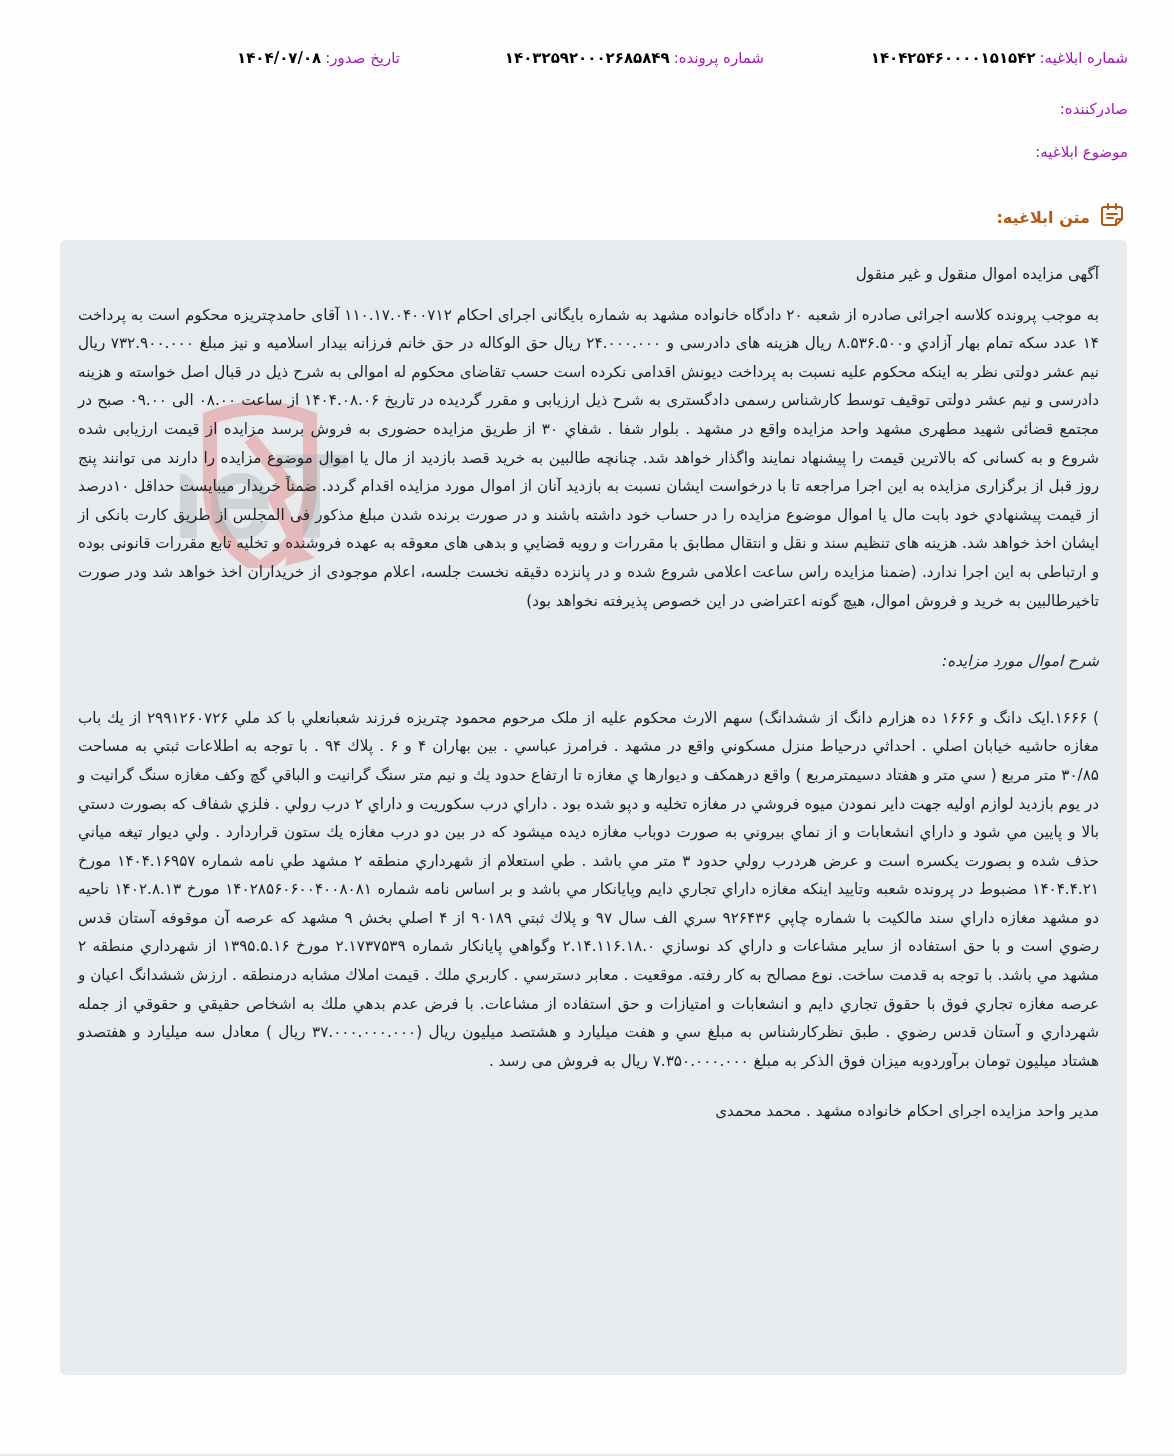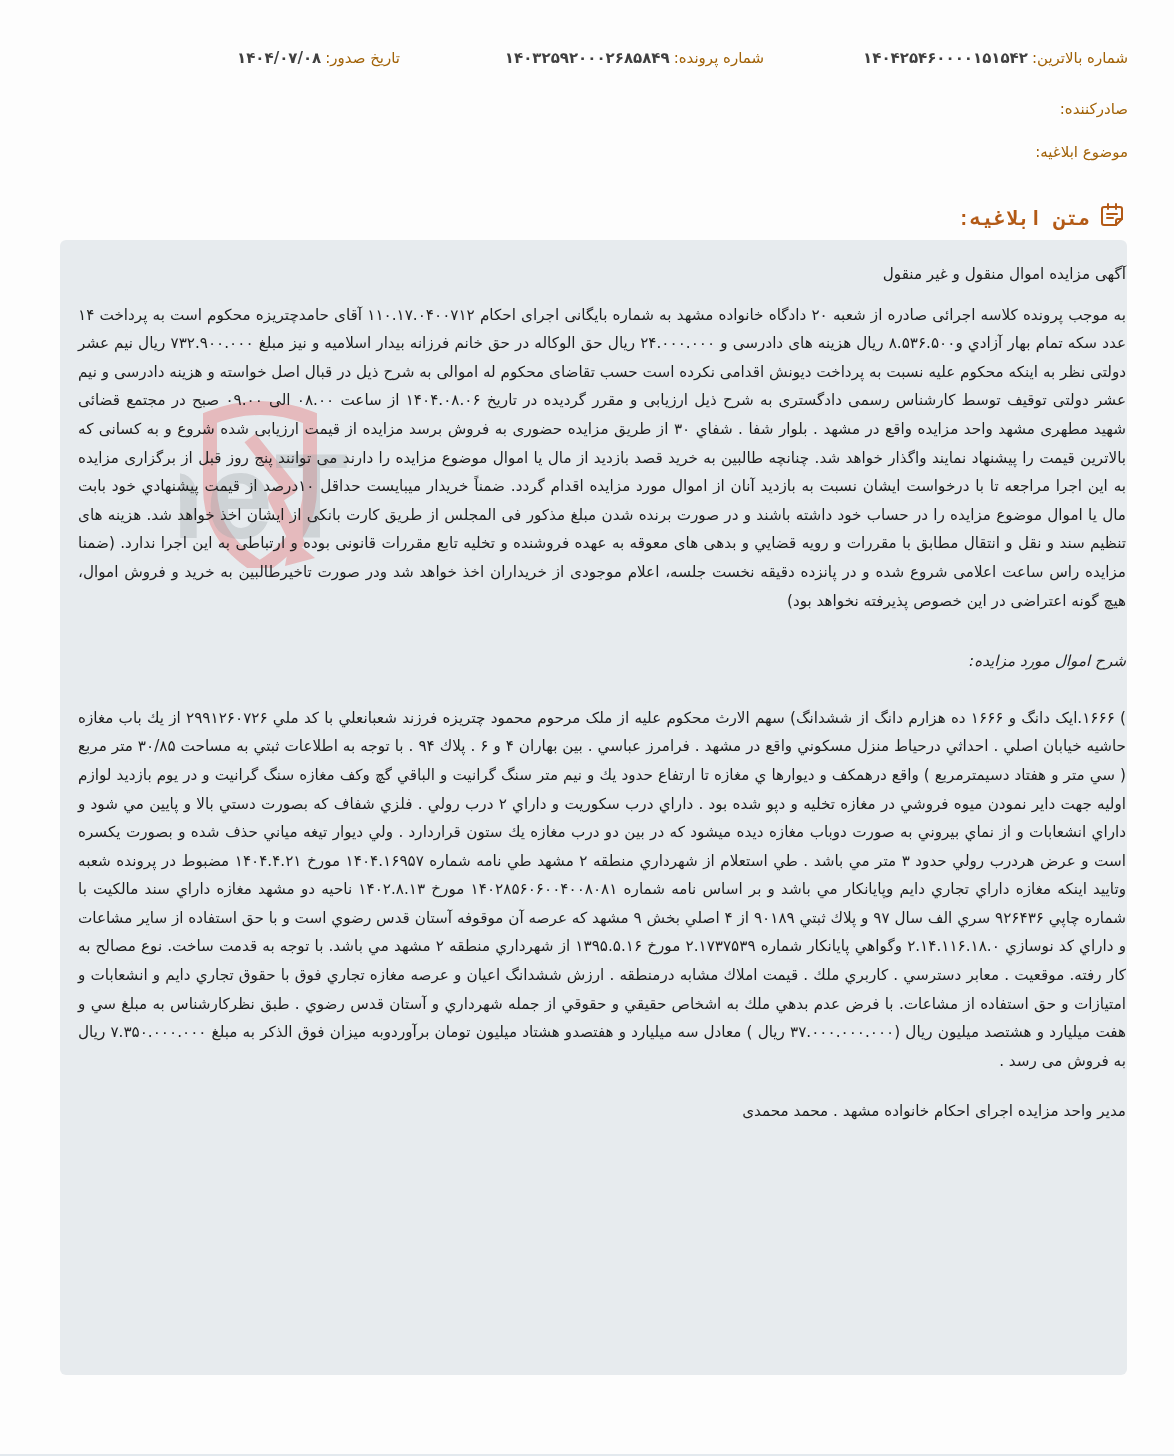--- a/index.html
+++ b/index.html
@@ -26,7 +26,7 @@
     white-space: nowrap;
   }
   .meta-label { color: #a16207; }
-  .meta-value { color: #404040; font-weight: bold; }
+  .meta-value { color: #000000; font-weight: bold; }
   .meta-item { display: inline-flex; align-items: center; gap: 4px; }
   #row1 { top: 58px; }
   #row1 .meta-item.item-1 { position: absolute; right: 0; }

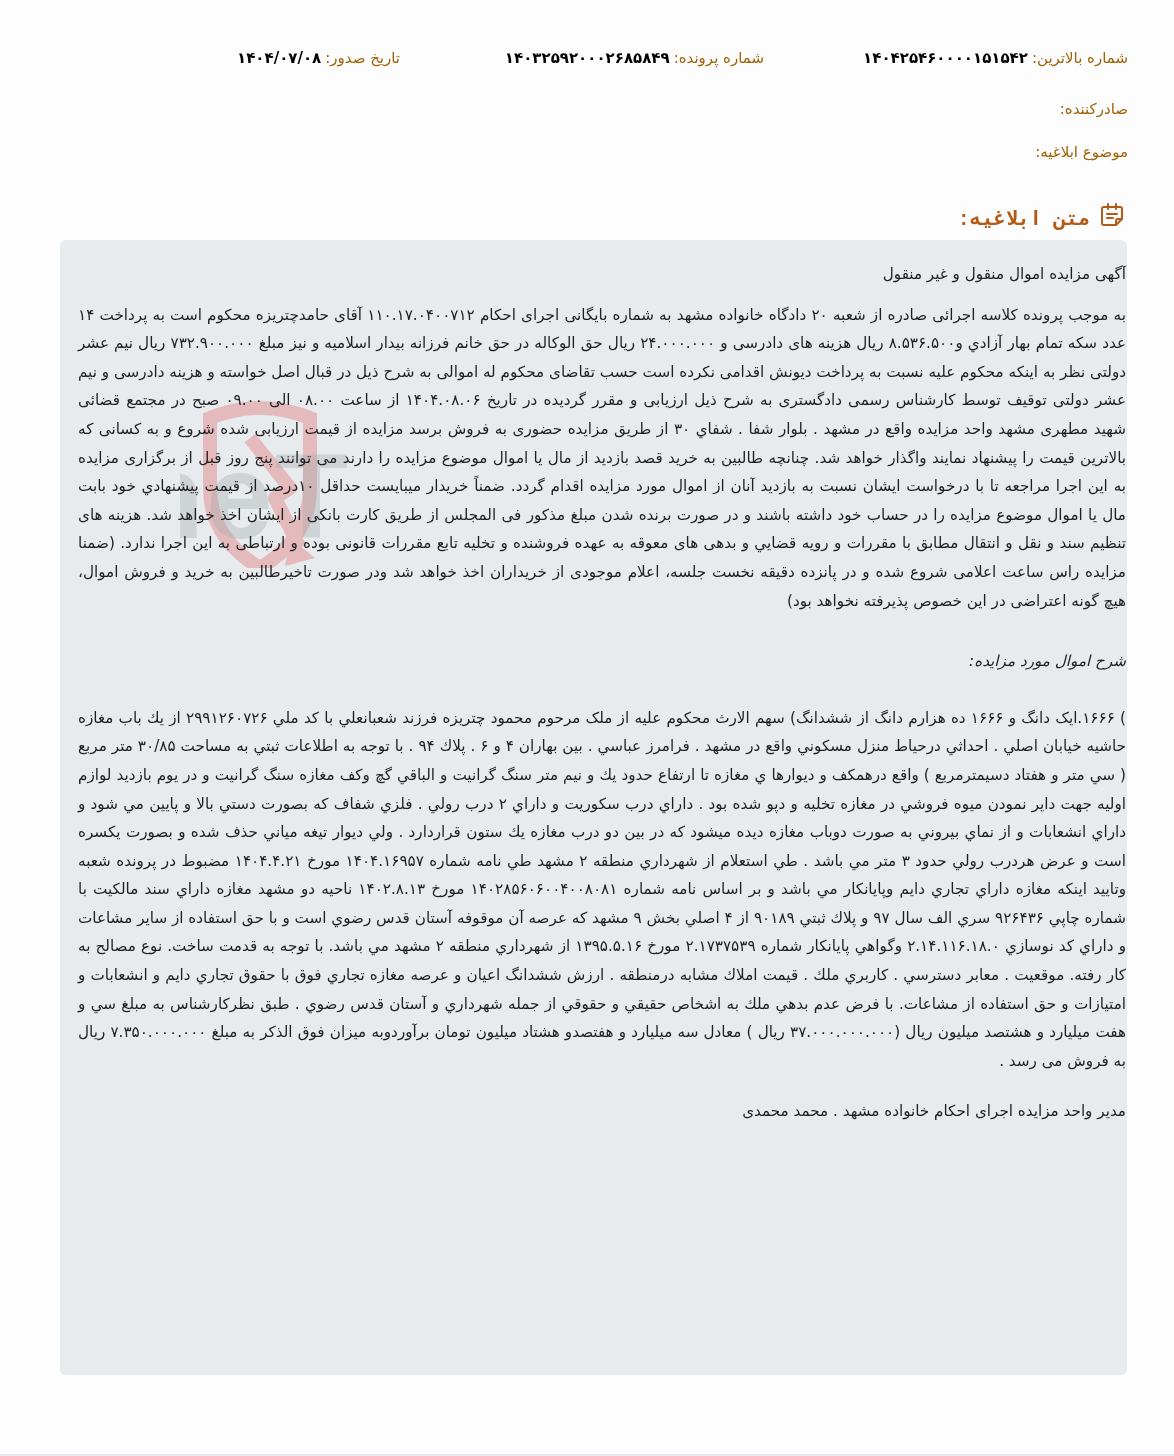--- a/index.html
+++ b/index.html
@@ -25,7 +25,7 @@
     font-size: 15px;
     white-space: nowrap;
   }
-  .meta-label { color: #a16207; }
+  .meta-label { color: #a21caf; }
   .meta-value { color: #000000; font-weight: bold; }
   .meta-item { display: inline-flex; align-items: center; gap: 4px; }
   #row1 { top: 58px; }

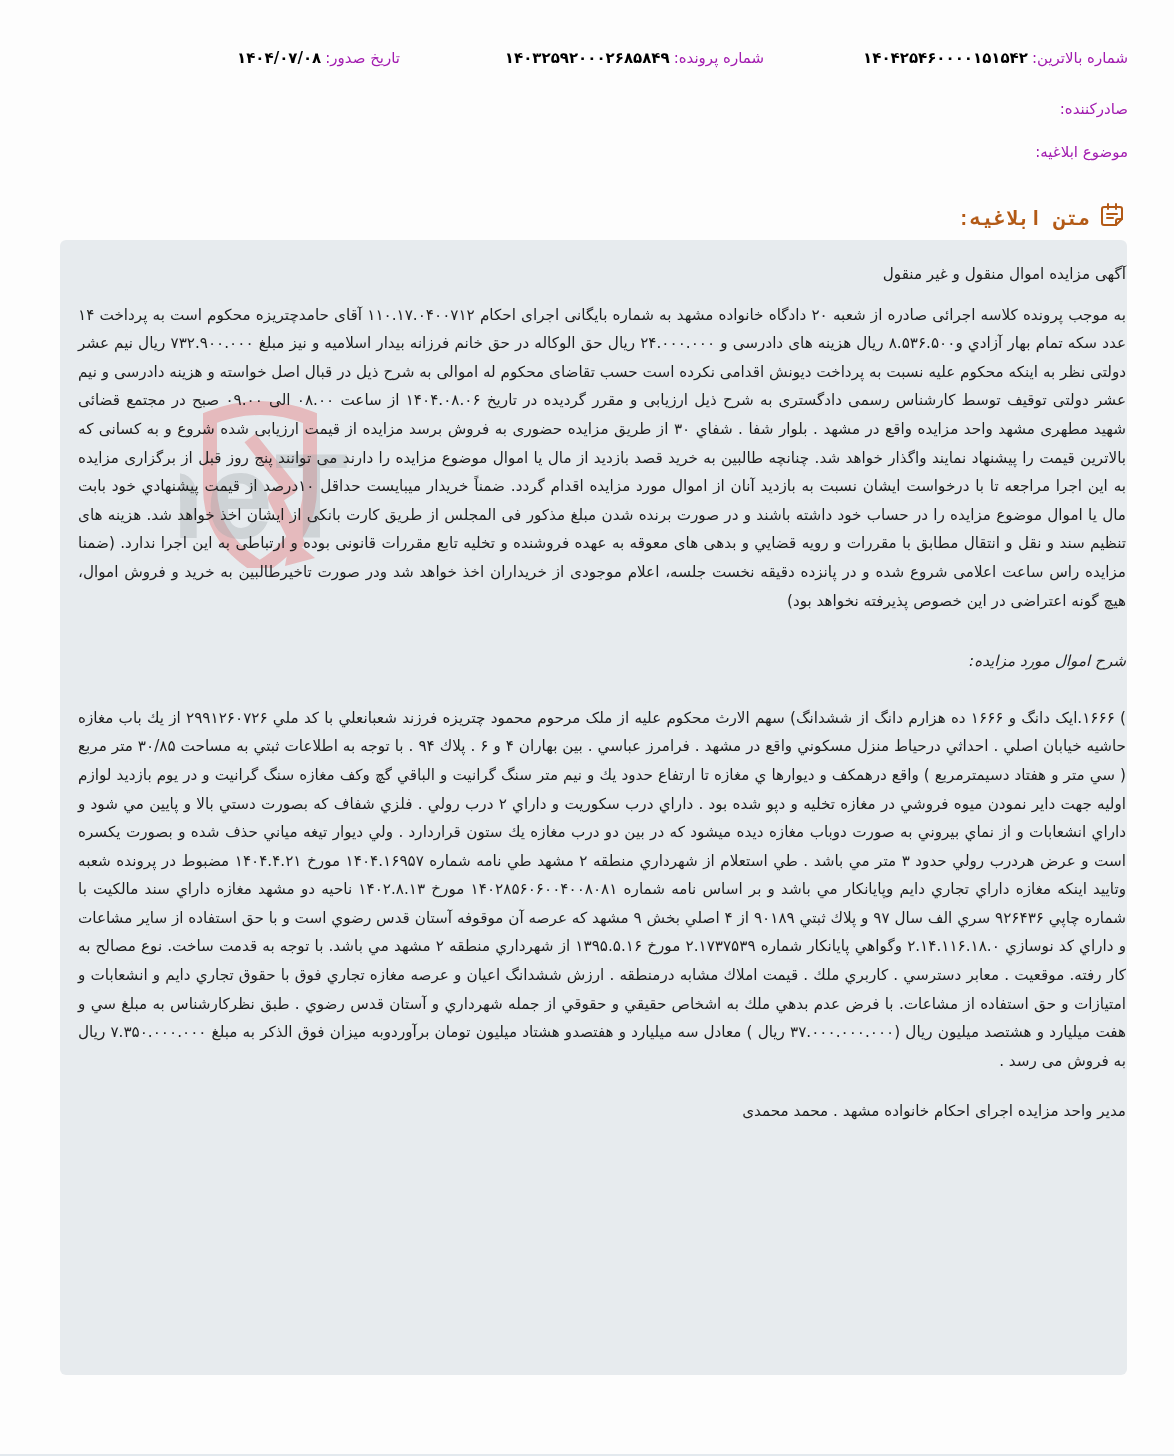--- a/index.html
+++ b/index.html
@@ -96,7 +96,7 @@
 
 <div class="meta-row" id="row1">
   <div class="meta-item item-1">
-    <span class="meta-label">شماره بالاترین:</span>
+    <span class="meta-label">شماره ابلاغیه:</span>
     <span class="meta-value">۱۴۰۴۲۵۴۶۰۰۰۰۱۵۱۵۴۲</span>
   </div>
   <div class="meta-item item-2">

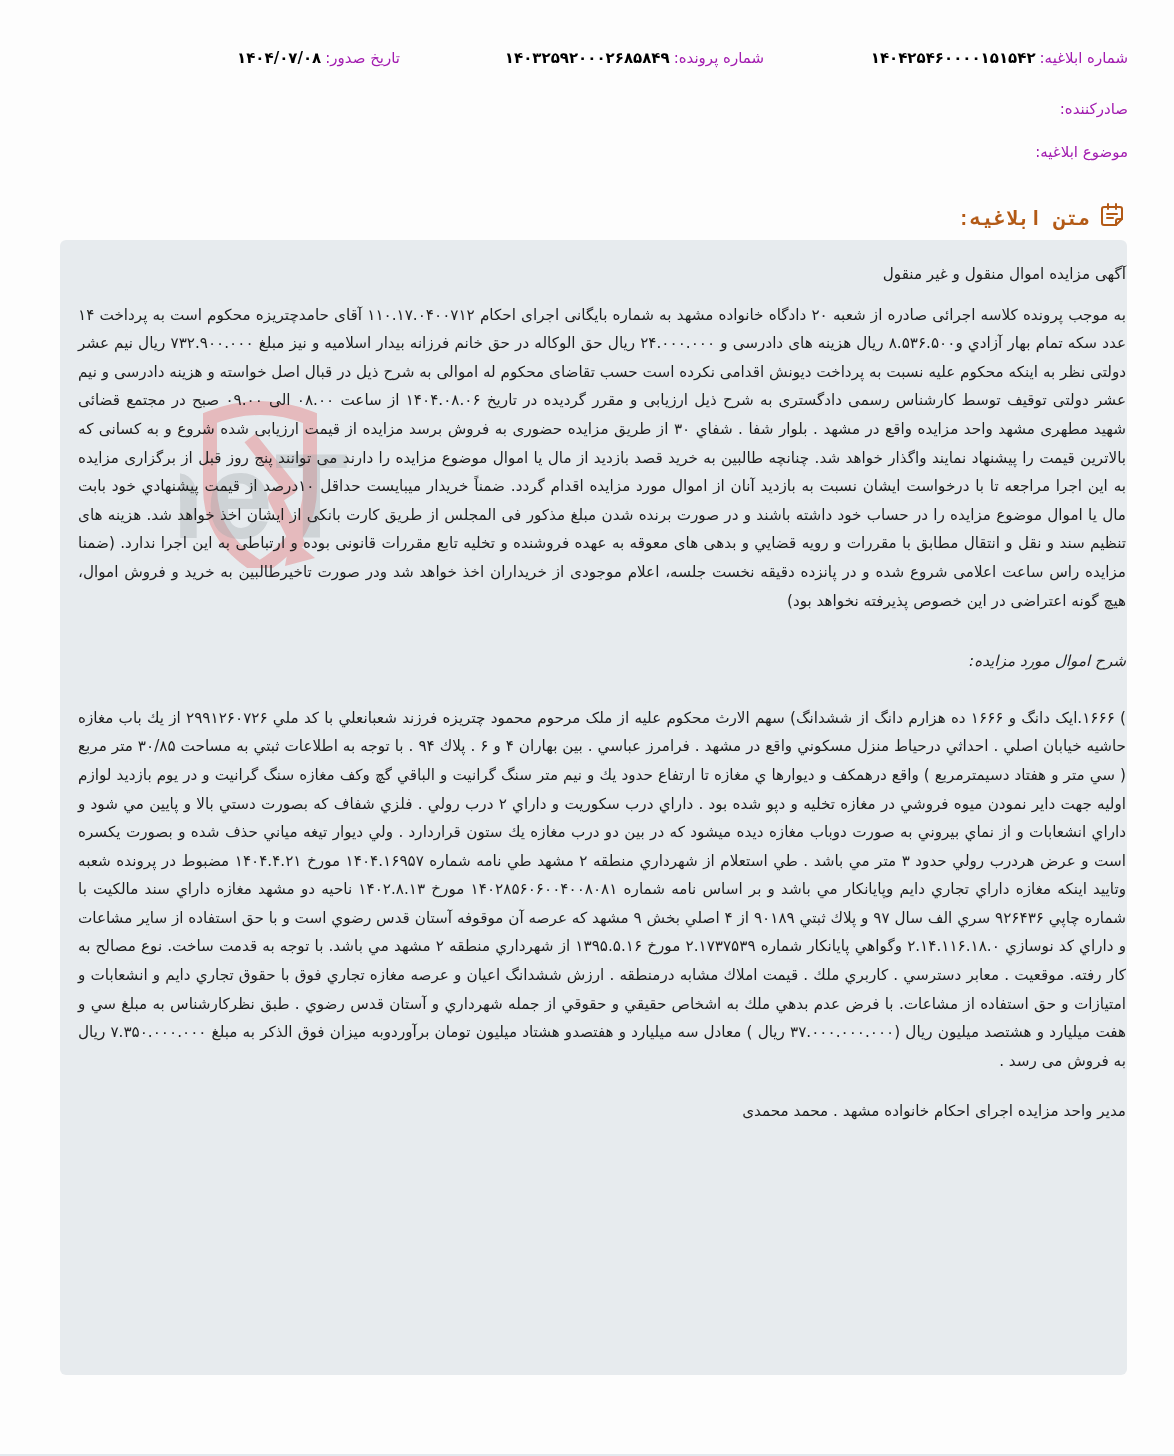--- a/index.html
+++ b/index.html
@@ -44,8 +44,7 @@
     gap: 8px;
     color: #b35a16;
     font-weight: bold;
-    font-size: 20px;
-    font-family: Liberation Mono, monospace;
+    font-size: 16px;
   }
   .section-title svg { width: 28px; height: 28px; }
 

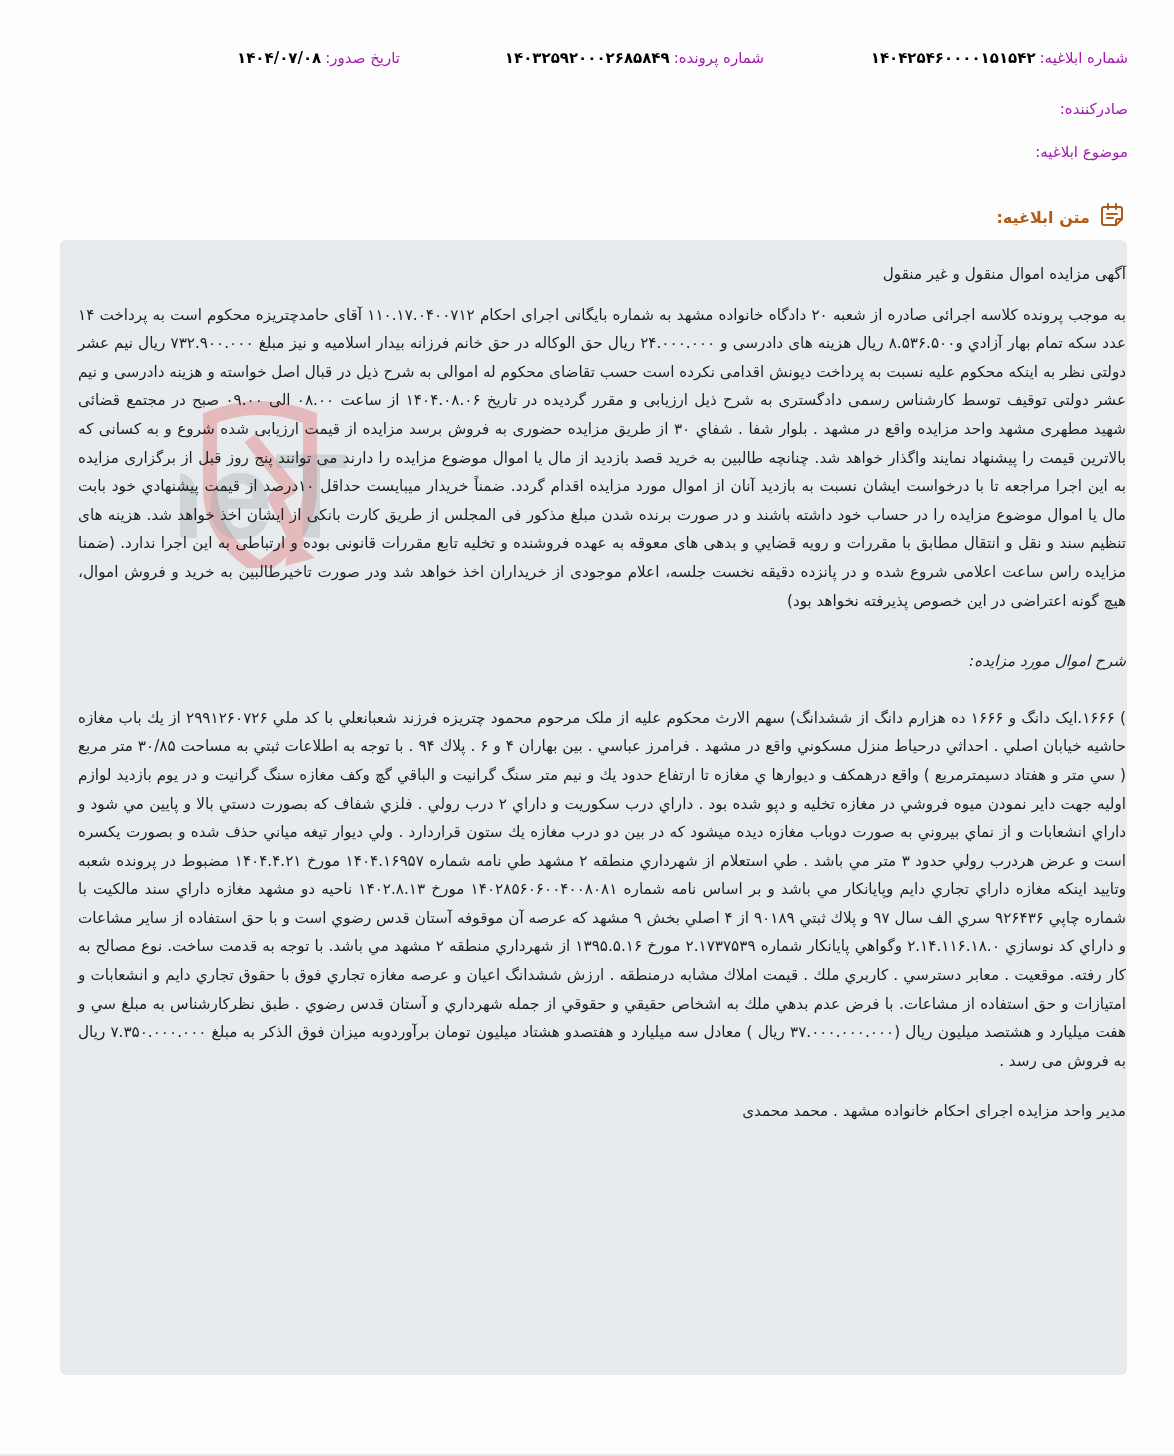--- a/index.html
+++ b/index.html
@@ -70,7 +70,7 @@
   .content-inner {
     position: absolute;
     top: 0; right: 0; left: 0; bottom: 0;
-    padding: 20px 1px 0 18px;
+    padding: 20px 28px 0 18px;
     font-size: 15.2px;
     line-height: 28.6px;
     text-align: justify;

